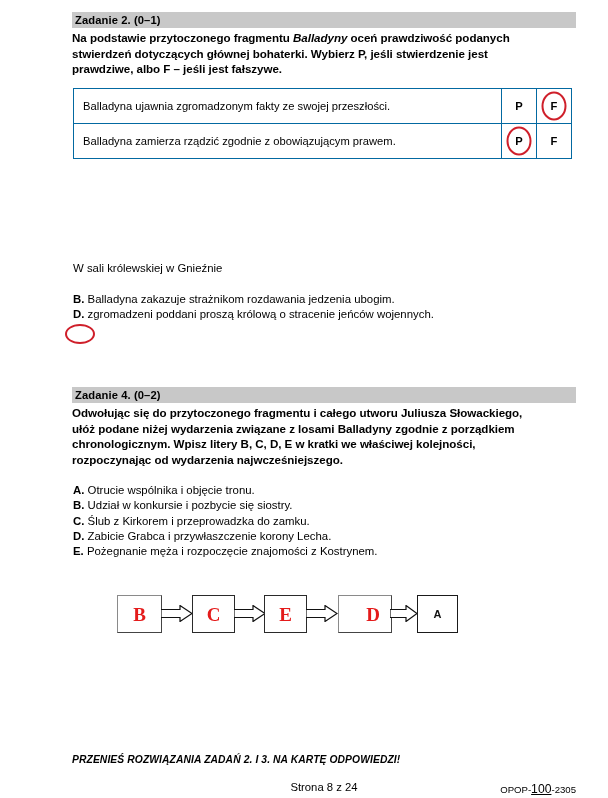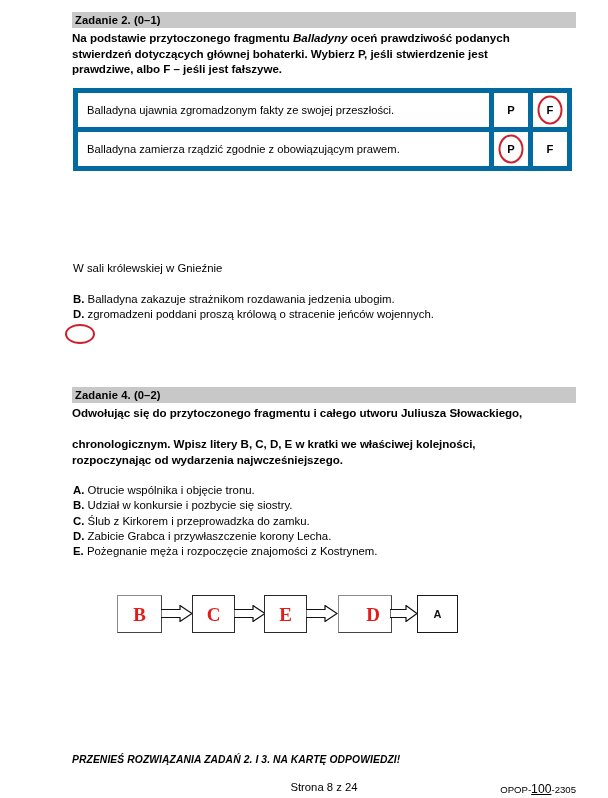--- a/index.html
+++ b/index.html
@@ -63,7 +63,7 @@
     margin-top: 0;
   }
   table.pf td {
-    border: 5px solid #0369a1;
+    border: 1px solid #0369a1;
     height: 32px;
     font-size: 11.2px;
     vertical-align: middle;

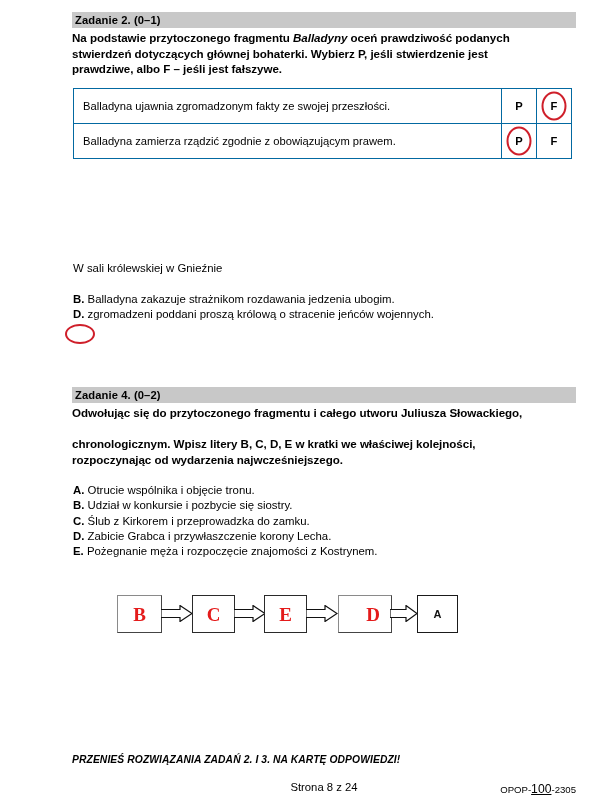--- a/index.html
+++ b/index.html
@@ -223,7 +223,7 @@
     <div class="task-bar">Zadanie 4. (0–2)</div>
     <div class="task-intro">
       <span>Odwołując się do przytoczonego fragmentu i całego utworu Juliusza Słowackiego,</span><br>
-      <br>
+      <span>ułóż podane niżej wydarzenia związane z losami Balladyny zgodnie z porządkiem</span><br>
       <span>chronologicznym. Wpisz litery B, C, D, E w kratki we właściwej kolejności,</span><br>
       <span>rozpoczynając od wydarzenia najwcześniejszego.</span>
     </div>

